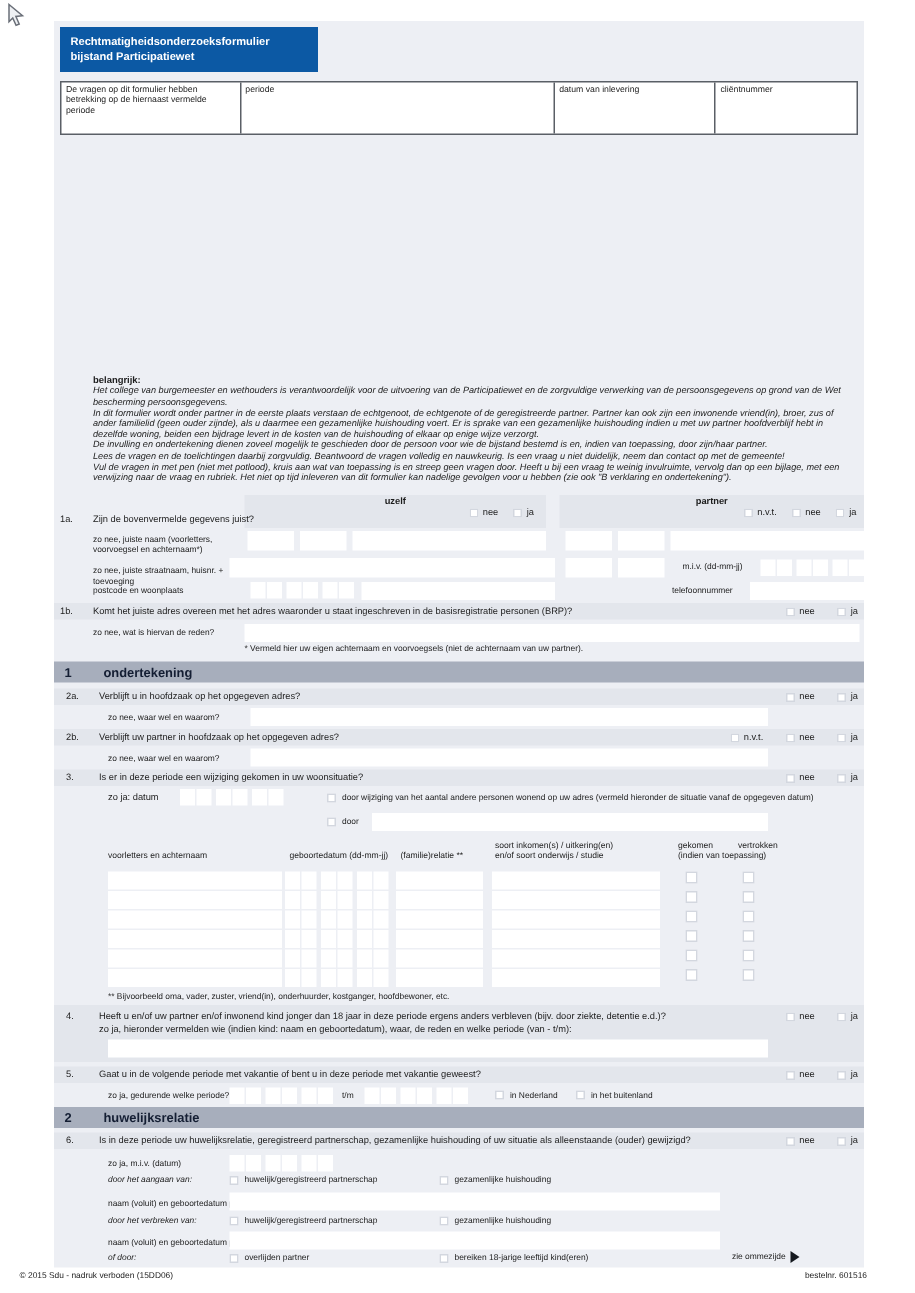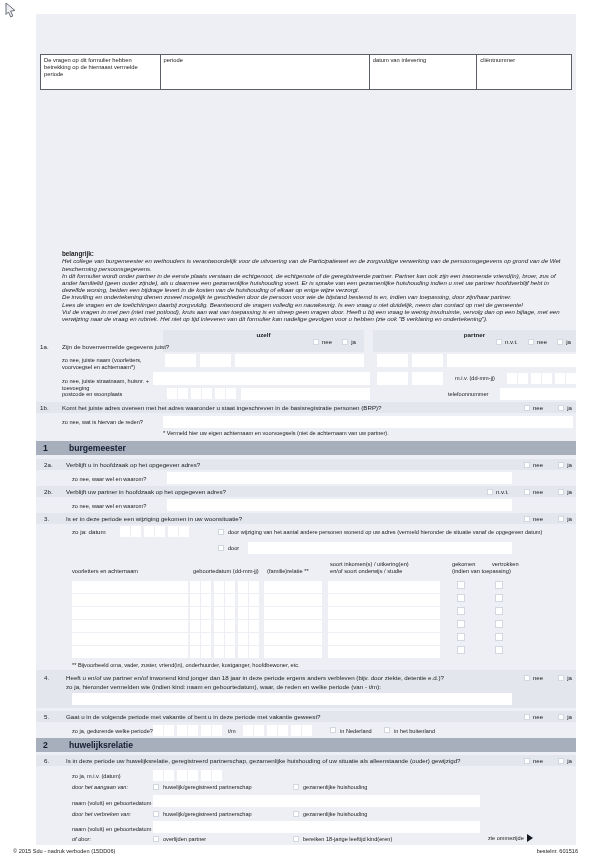--- a/index.html
+++ b/index.html
@@ -46,6 +46,10 @@
 
 <div class="page">
 
+  <div class="r titlebox" style="left:4px;top:4px;width:172px;height:30px">
+    <div>Rechtmatigheidsonderzoeksformulier</div>
+    <div>bijstand Participatiewet</div>
+  </div>
 
   <div class="r toptable" style="left:4px;top:40px;width:532px;height:36px">
     <div class="col" style="width:120px">De vragen op dit formulier hebben betrekking op de hiernaast vermelde periode</div>

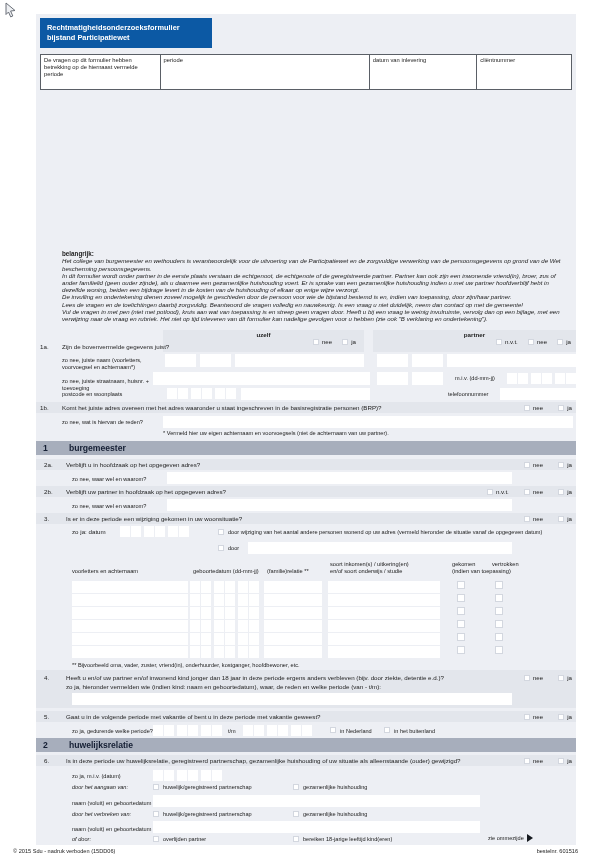--- a/index.html
+++ b/index.html
@@ -161,7 +161,7 @@
 
   <div class="r secband" style="left:0;top:427px;width:540px;height:14px">
     <span class="nr">1</span>
-    <span class="tt">burgemeester</span>
+    <span class="tt">ondertekening</span>
   </div>
 
   <div class="r band f t" style="left:0;top:445px;width:540px;height:11px">

